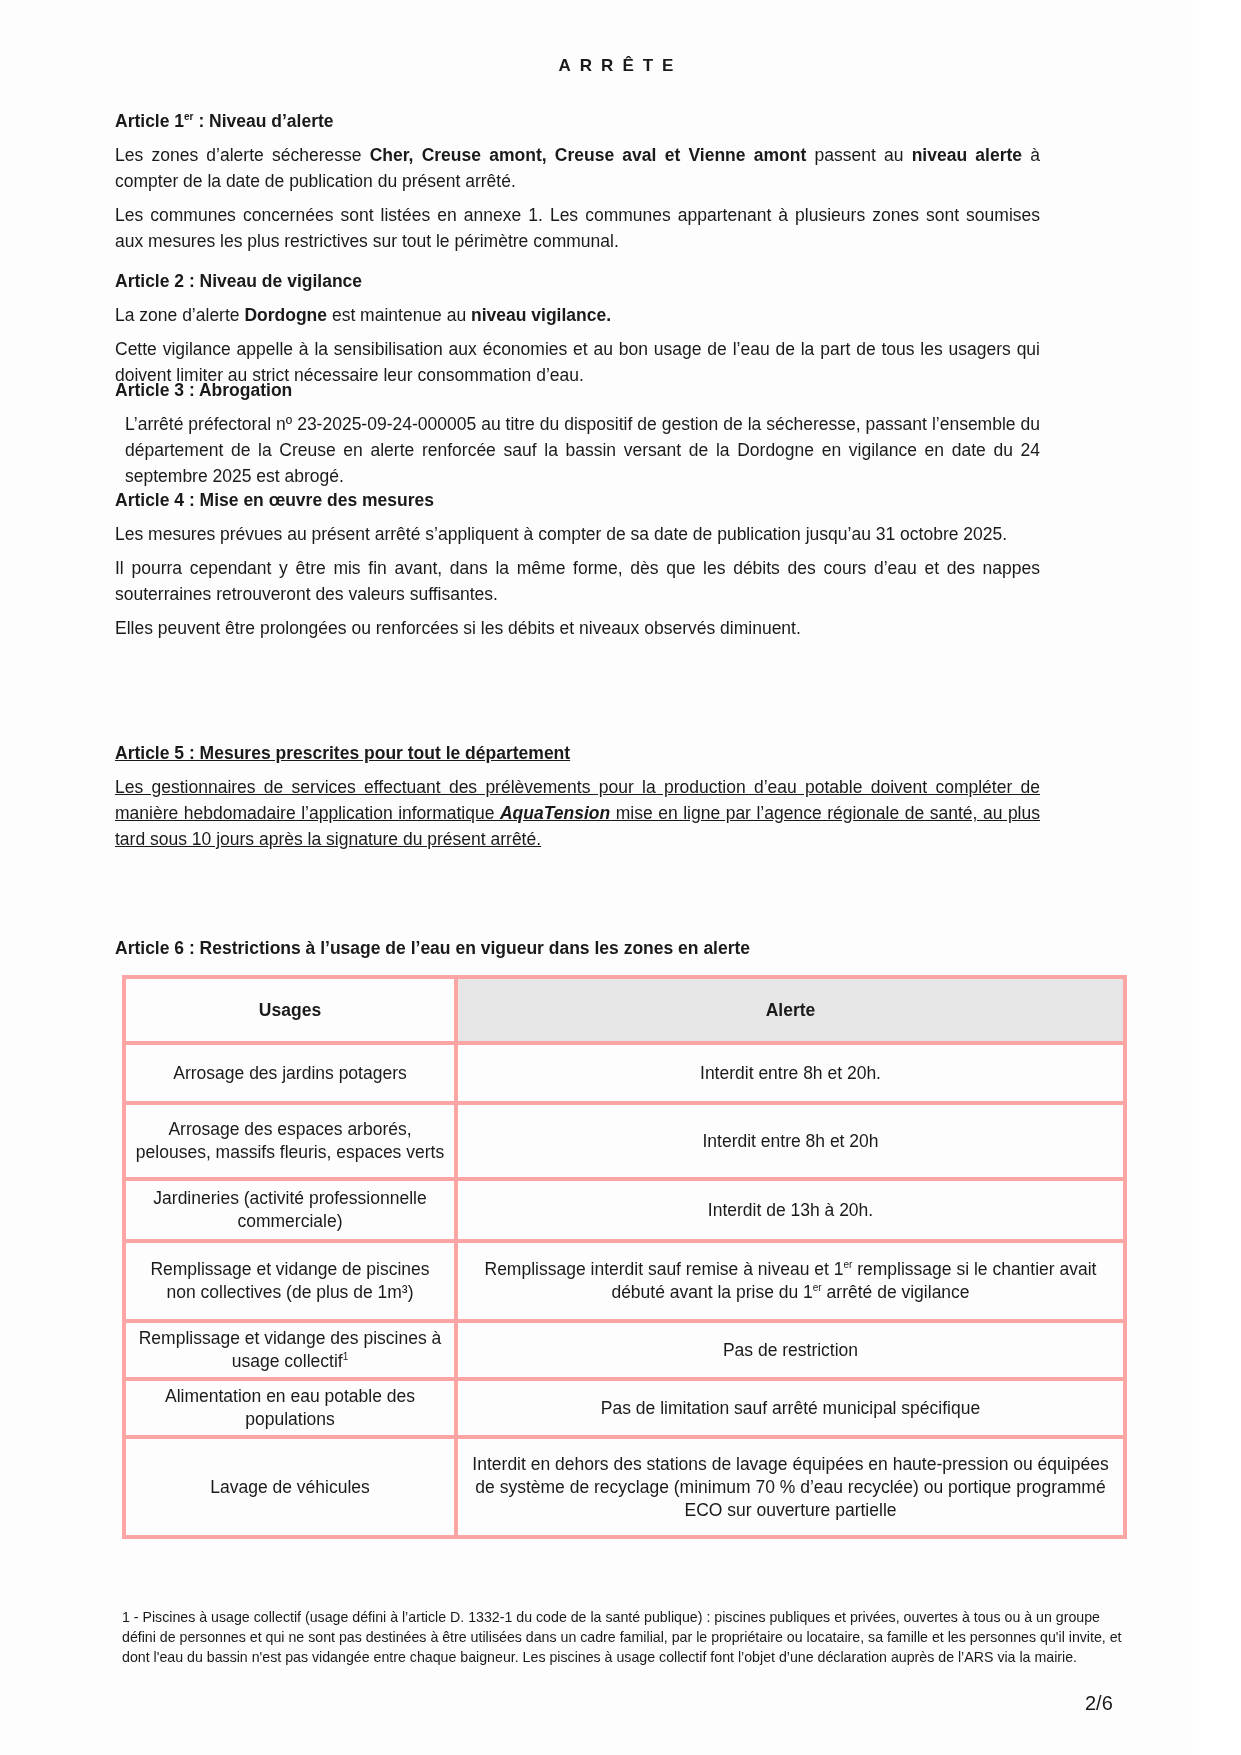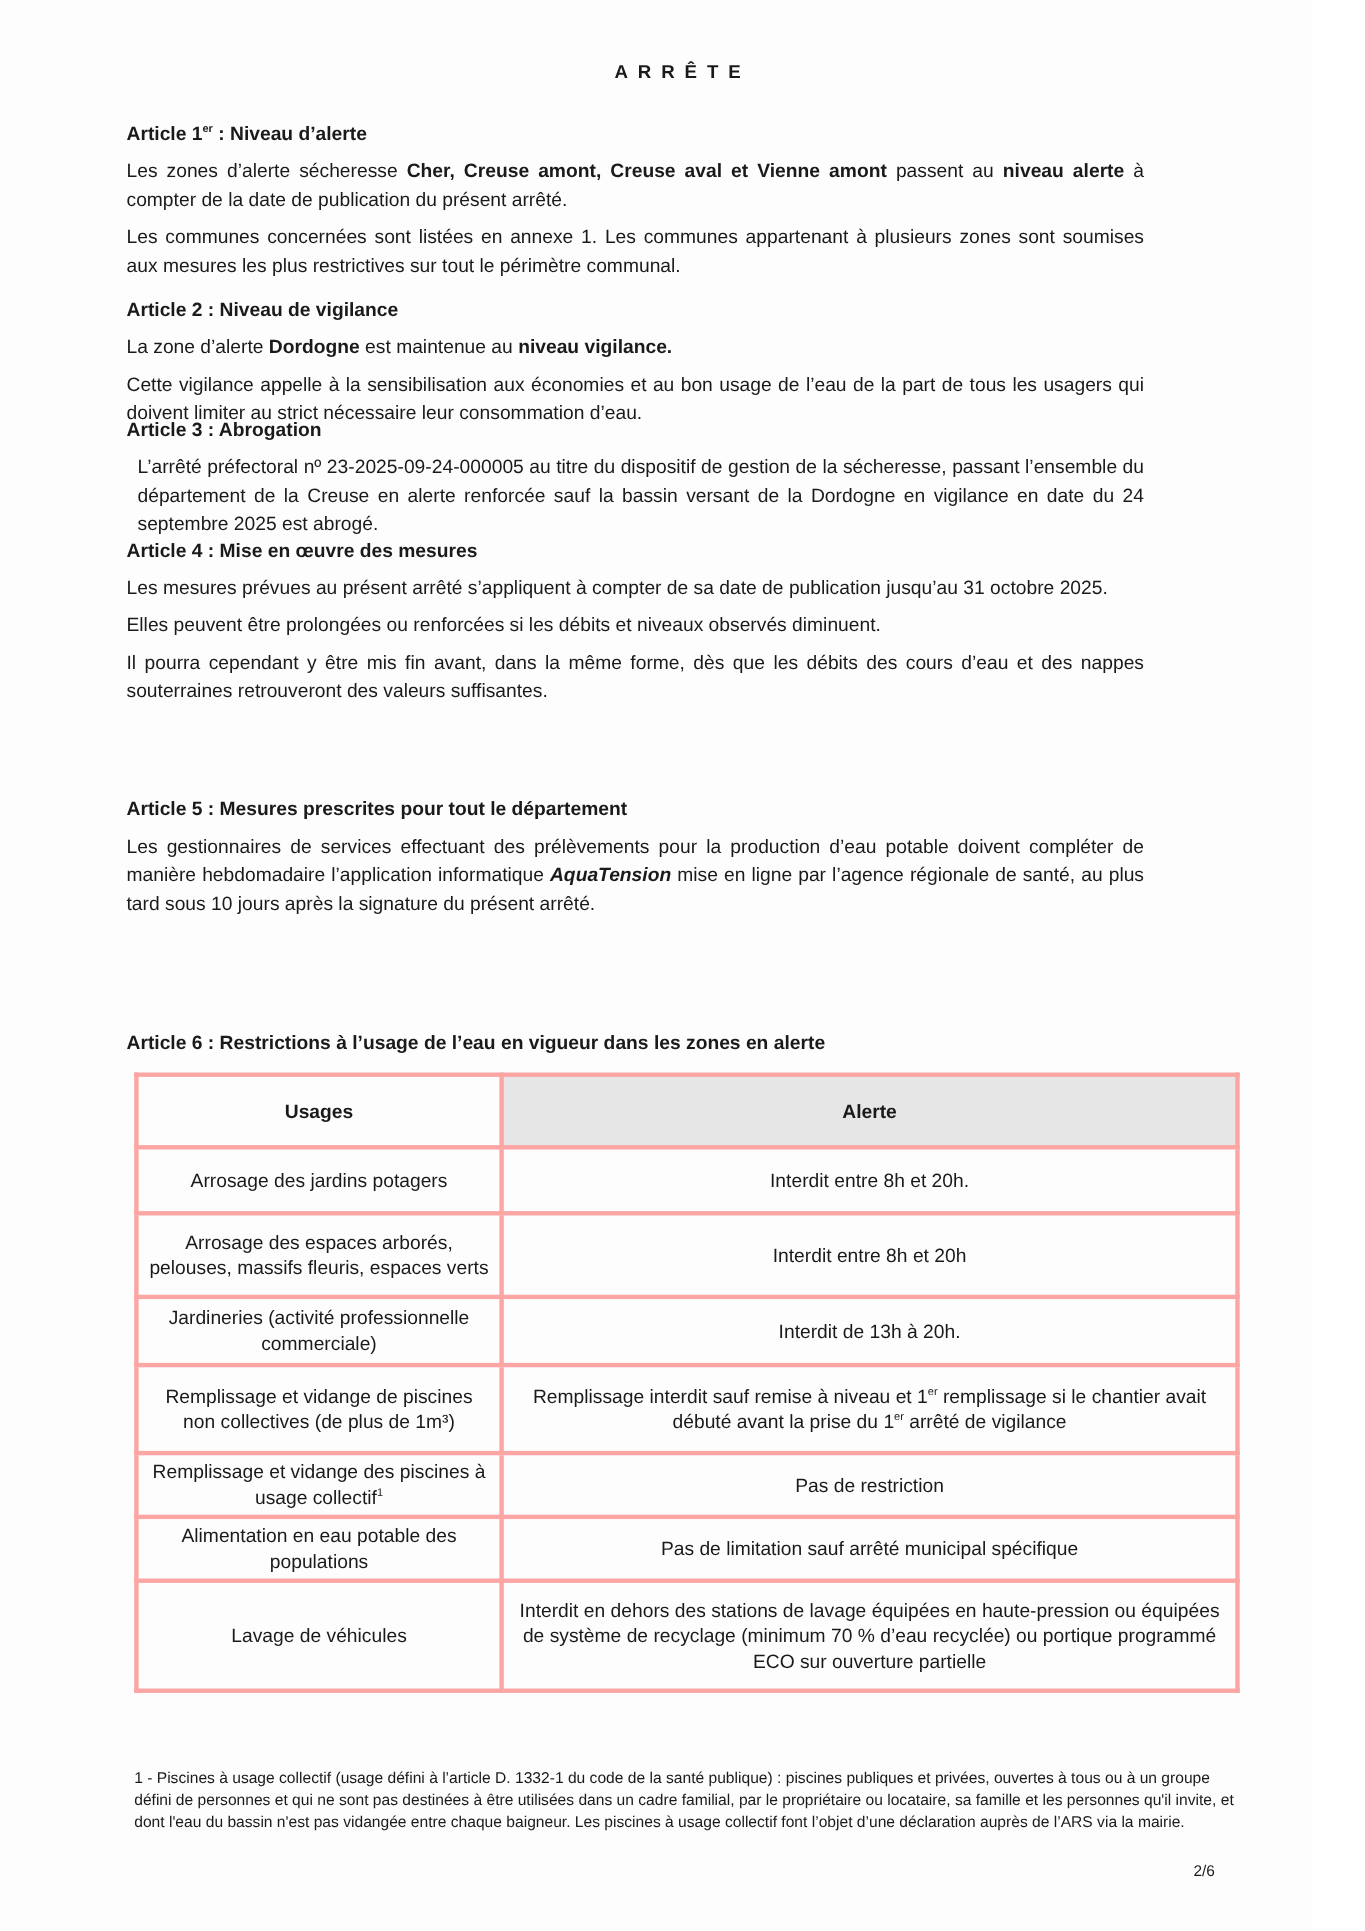--- a/index.html
+++ b/index.html
@@ -57,8 +57,8 @@
   <div class="block" style="top:487px;">
     <div class="h">Article 4 : Mise en œuvre des mesures</div>
     <div class="p" style="margin-top:8px;">Les mesures prévues au présent arrêté s’appliquent à compter de sa date de publication jusqu’au 31 octobre 2025.</div>
+    <div class="p" style="margin-top:8px;">Il pourra cependant y être mis fin avant, dans la même forme, dès que les débits des cours d’eau et des nappes souterraines retrouveront des valeurs suffisantes.</div>
     <div class="p" style="margin-top:8px;">Elles peuvent être prolongées ou renforcées si les débits et niveaux observés diminuent.</div>
-    <div class="p" style="margin-top:8px;">Il pourra cependant y être mis fin avant, dans la même forme, dès que les débits des cours d’eau et des nappes souterraines retrouveront des valeurs suffisantes.</div>
   </div>
 
   <div class="block" style="top:722px;">

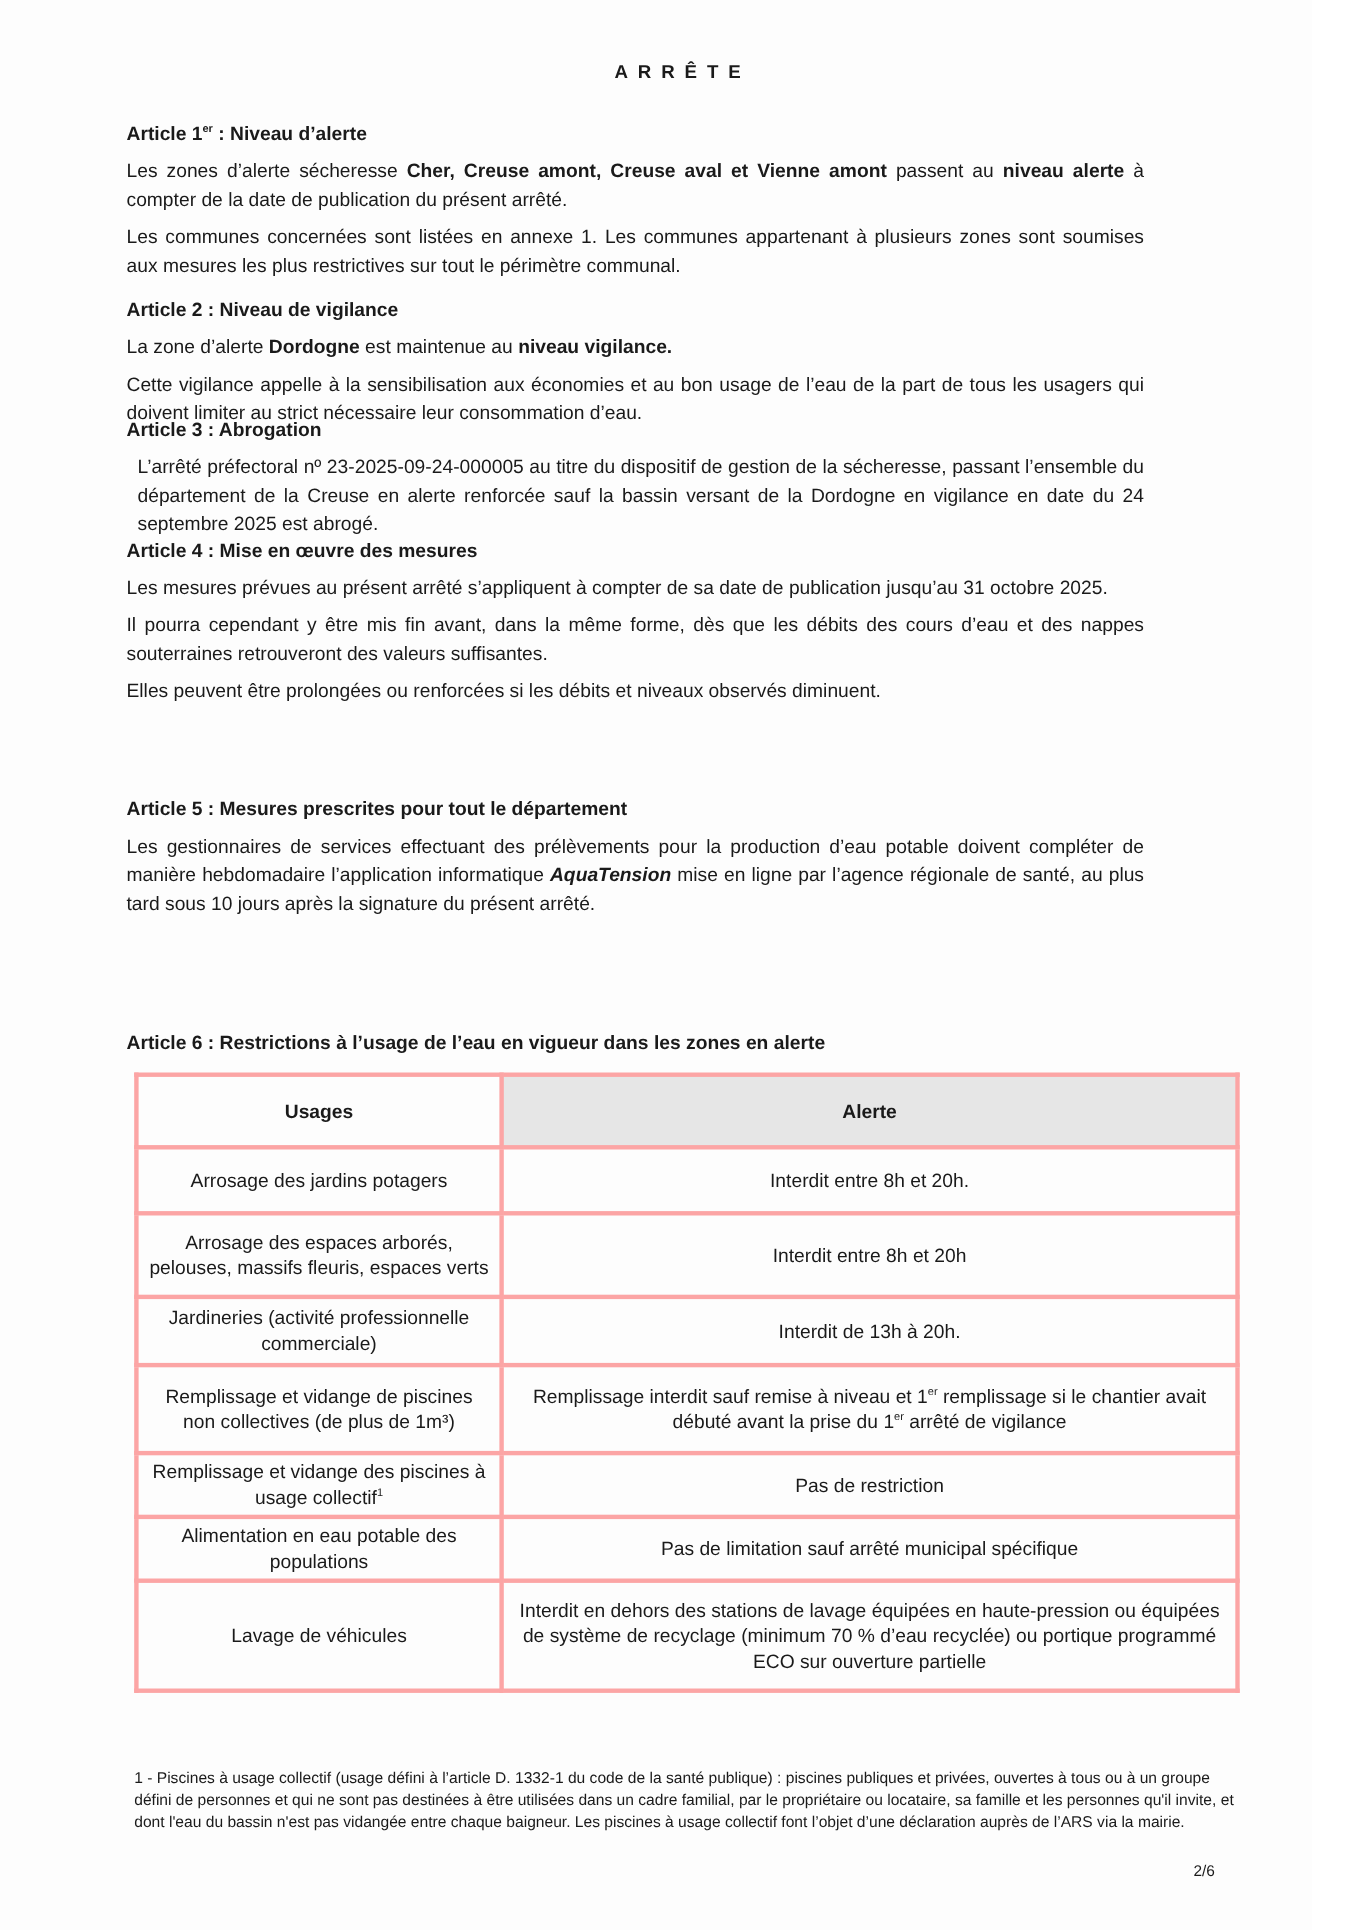--- a/index.html
+++ b/index.html
@@ -61,7 +61,7 @@
     <div class="p" style="margin-top:8px;">Elles peuvent être prolongées ou renforcées si les débits et niveaux observés diminuent.</div>
   </div>
 
-  <div class="block" style="top:722px;">
+  <div class="block" style="top:740px;text-decoration:underline;">
     <div class="h">Article 5 : Mesures prescrites pour tout le département</div>
     <div class="p" style="margin-top:8px;"><span>Les gestionnaires de services effectuant des prélèvements pour la production d’eau potable doivent compléter de manière hebdomadaire l’application informatique </span><i class="it">AquaTension</i><span> mise en ligne par l’agence régionale de santé, au plus tard sous 10 jours après la signature du présent arrêté.</span></div>
   </div>

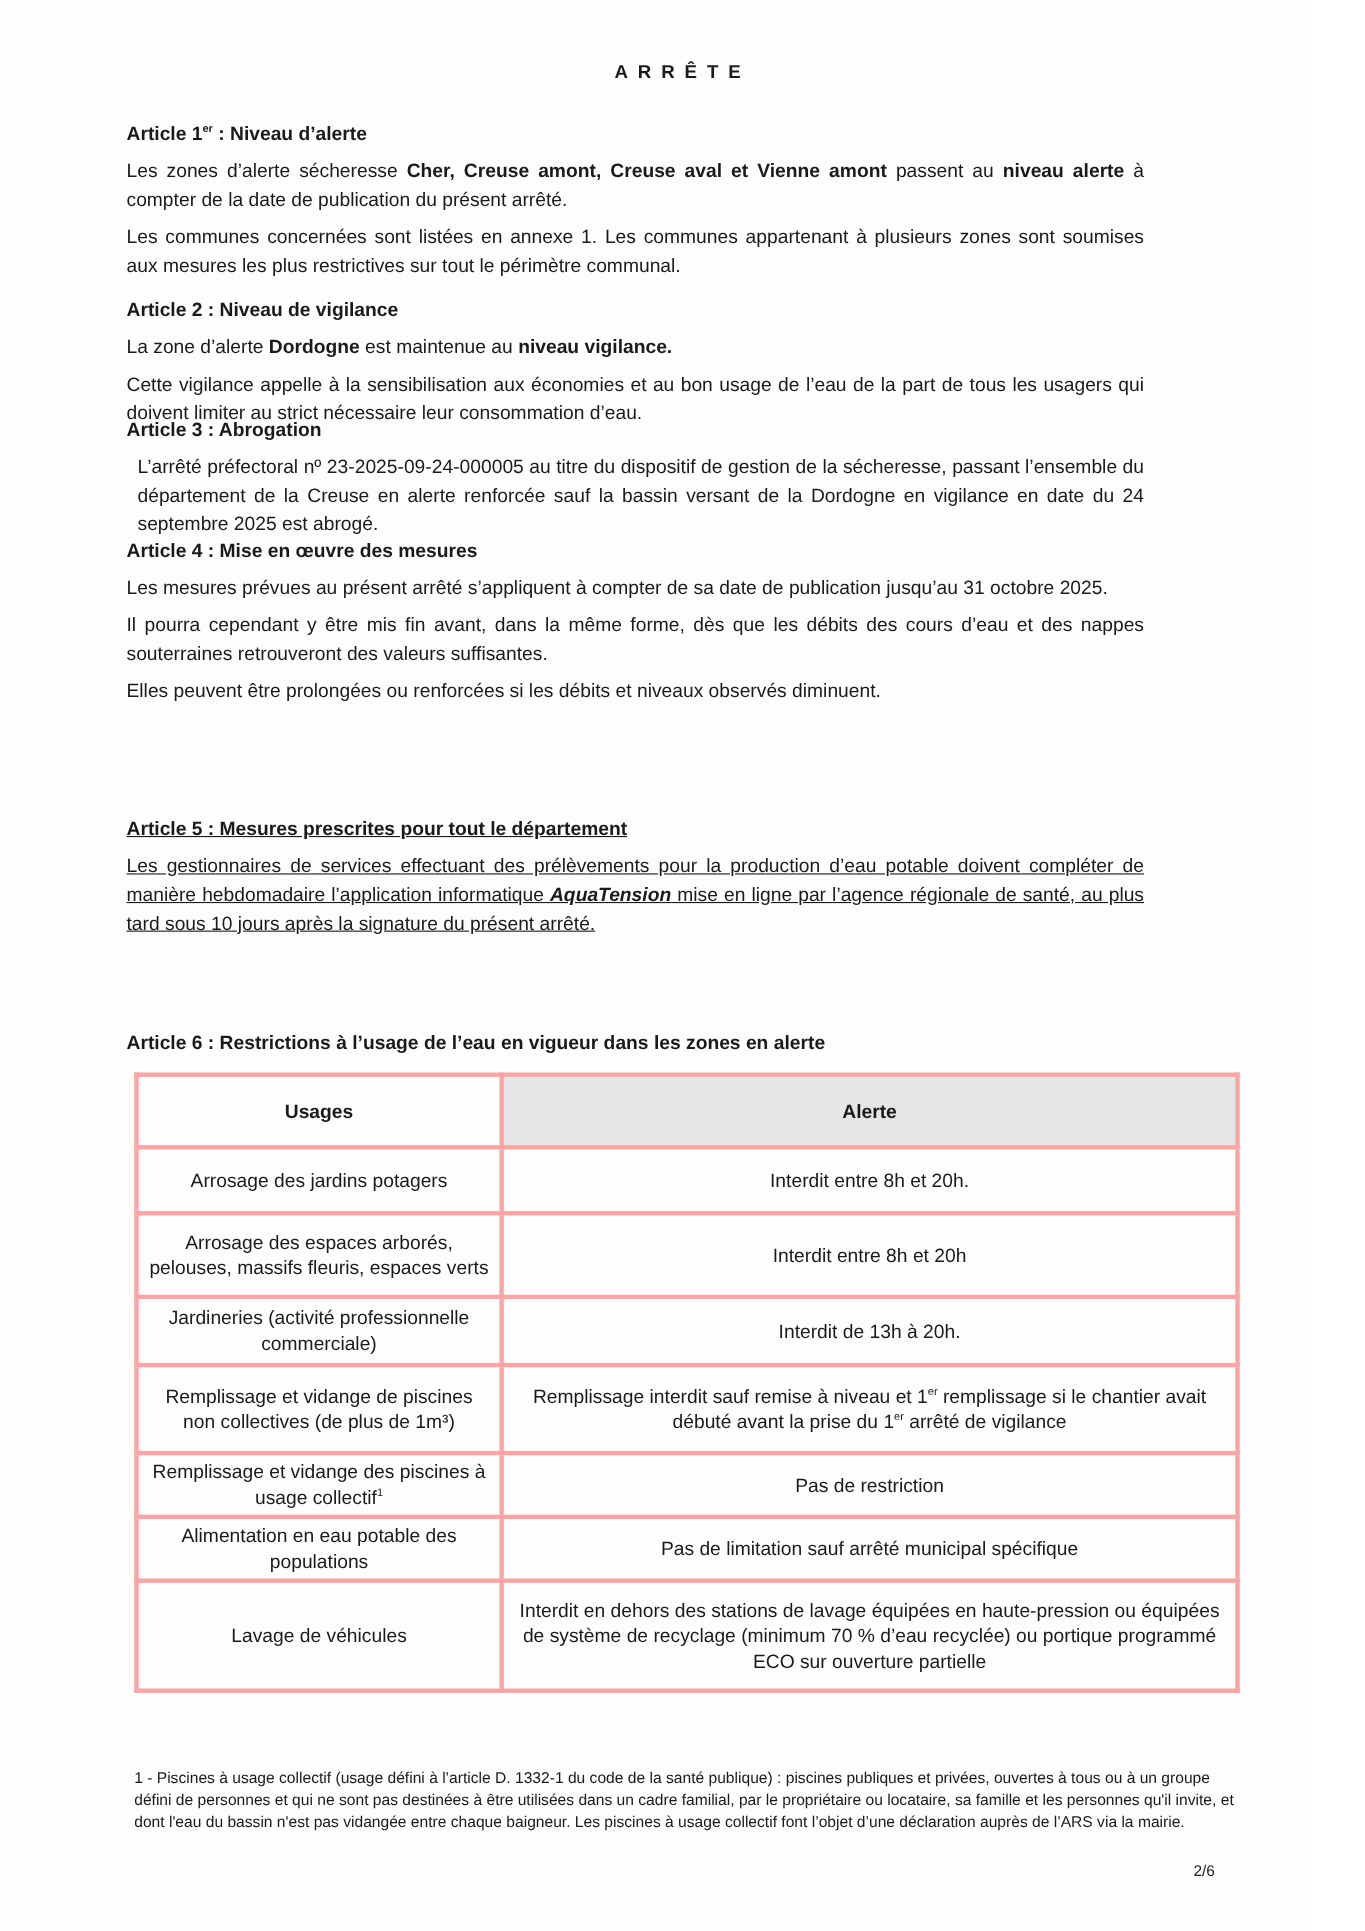--- a/index.html
+++ b/index.html
@@ -28,7 +28,7 @@
   table.restr th.shaded { background: #e6e6e6; }
   table.restr td.c1 { width: 312px; }
   .foot { position: absolute; left: 122px; top: 1607px; width: 1010px; font-size: 14.2px; line-height: 20px; }
-  .pagenum { position: absolute; left: 1085px; top: 1692px; font-size: 14px; text-align: center; }
+  .pagenum { position: absolute; left: 1085px; top: 1692px; font-size: 20px; text-align: center; }
 </style>
 </head>
 <body>

